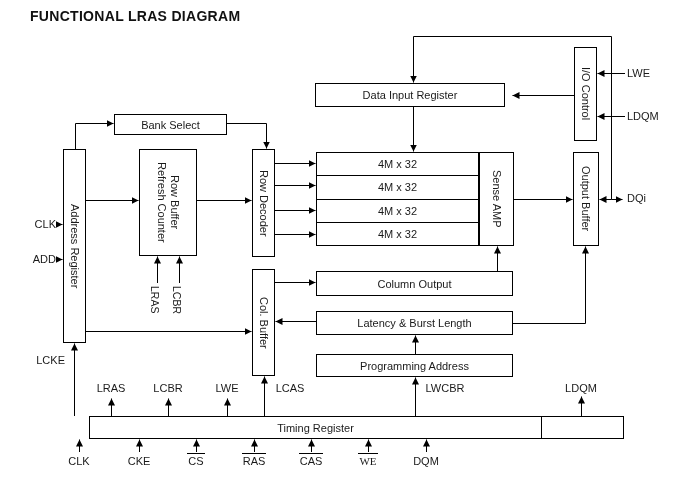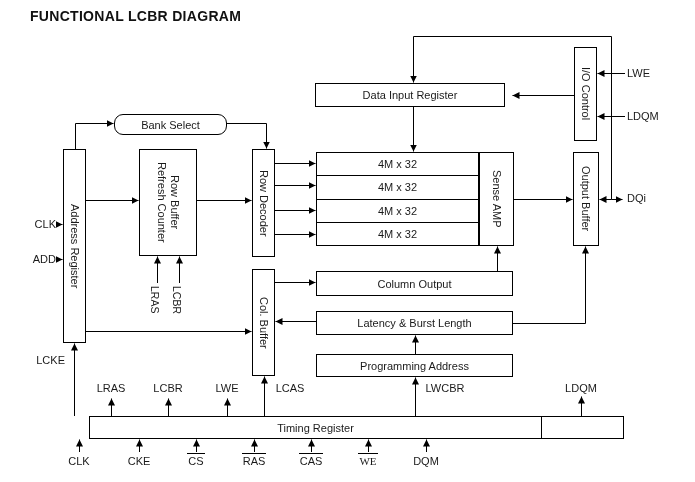--- a/index.html
+++ b/index.html
@@ -53,7 +53,7 @@
 
 <div id="canvas">
 
-  <div class="title">FUNCTIONAL LCBR DIAGRAM</div>
+  <div class="title">FUNCTIONAL LRAS DIAGRAM</div>
 
   <svg id="wires" viewBox="0 0 695 482">
     <defs>

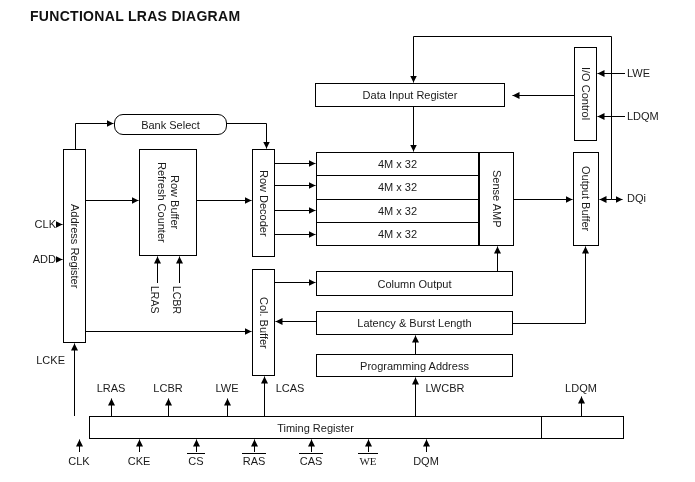--- a/index.html
+++ b/index.html
@@ -103,7 +103,7 @@
     <path d="M426.5,452 V439.5" marker-end="url(#ah)"></path>
   </svg>
 
-  <div class="block" style="left:114px;top:114px;width:113px;height:21px;border-radius:9px;">
+  <div class="block" style="left:114px;top:114px;width:113px;height:21px;">
     <span>Bank Select</span>
   </div>
 

